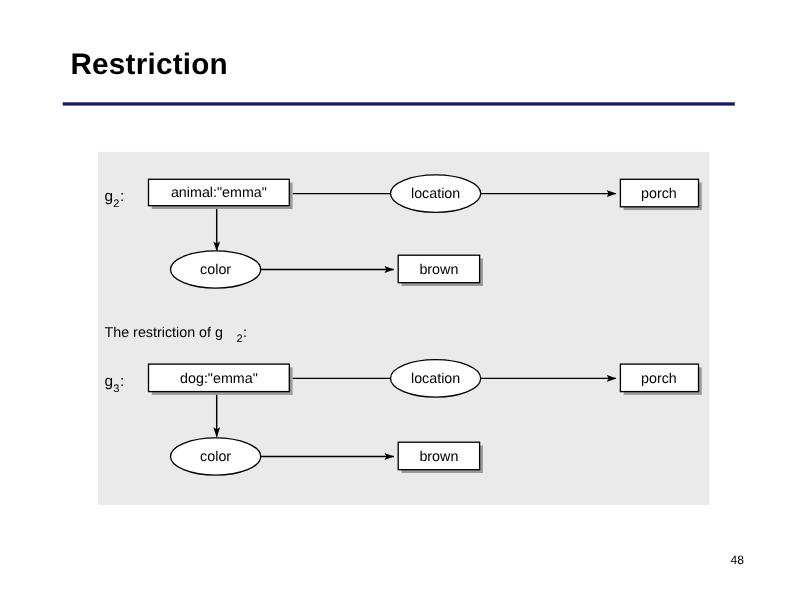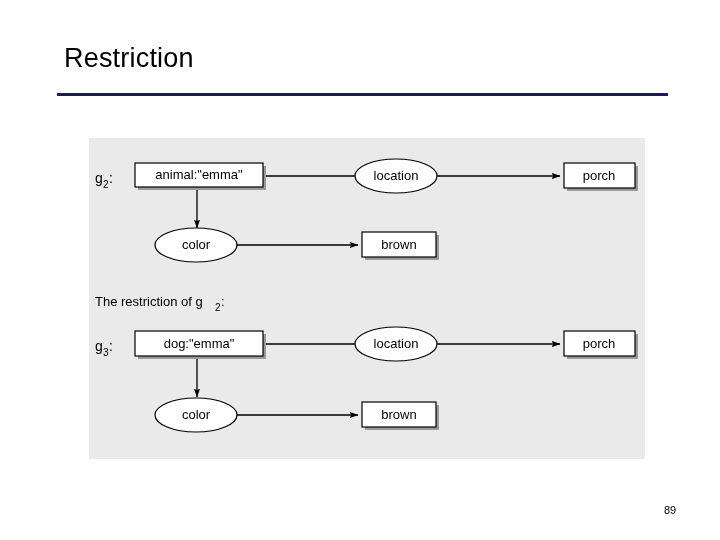--- a/index.html
+++ b/index.html
@@ -22,7 +22,7 @@
     left: 64px;
     top: 43px;
     font-size: 27px;
-    font-weight: normal;
+    font-weight: bold;
     letter-spacing: 0.2px;
     color: #000000;
     white-space: nowrap;

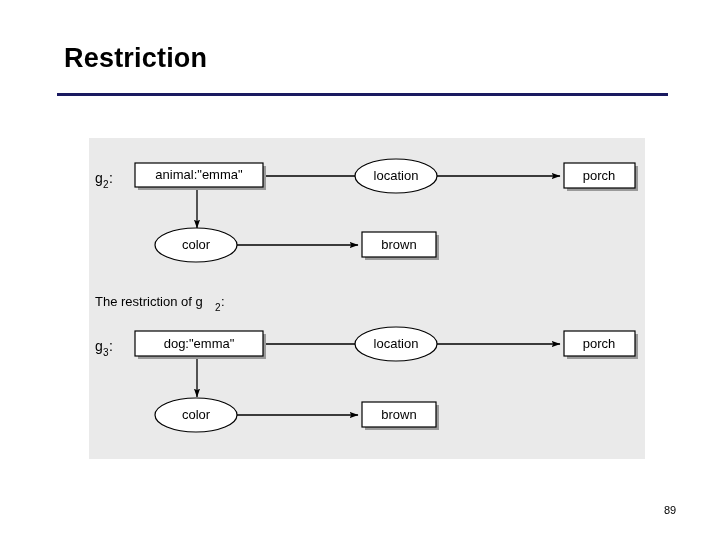--- a/index.html
+++ b/index.html
@@ -216,6 +216,6 @@
   </svg>
 </div>
 
-<div id="page-number">89</div>
+<div id="page-number">48</div>
 
 </body></html>

